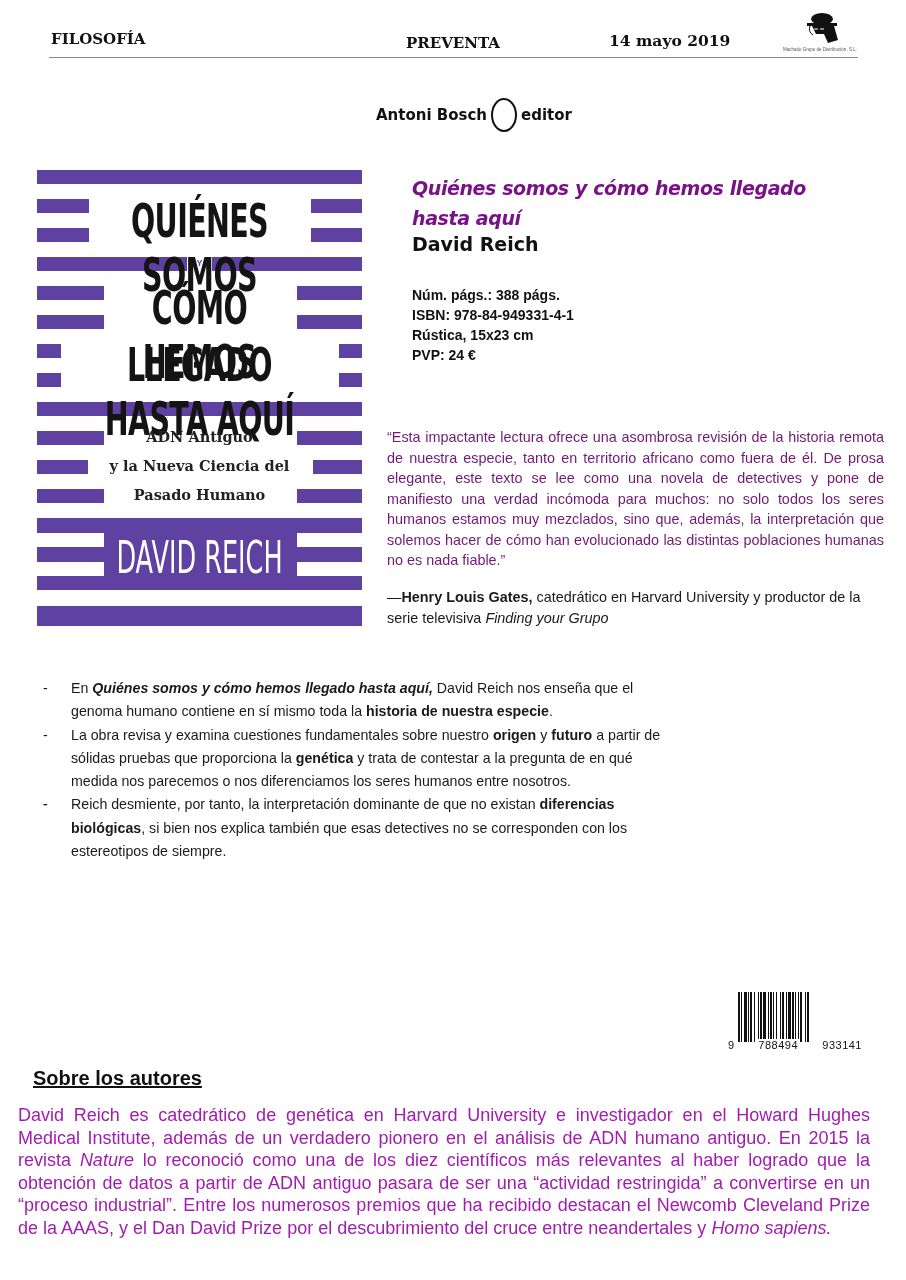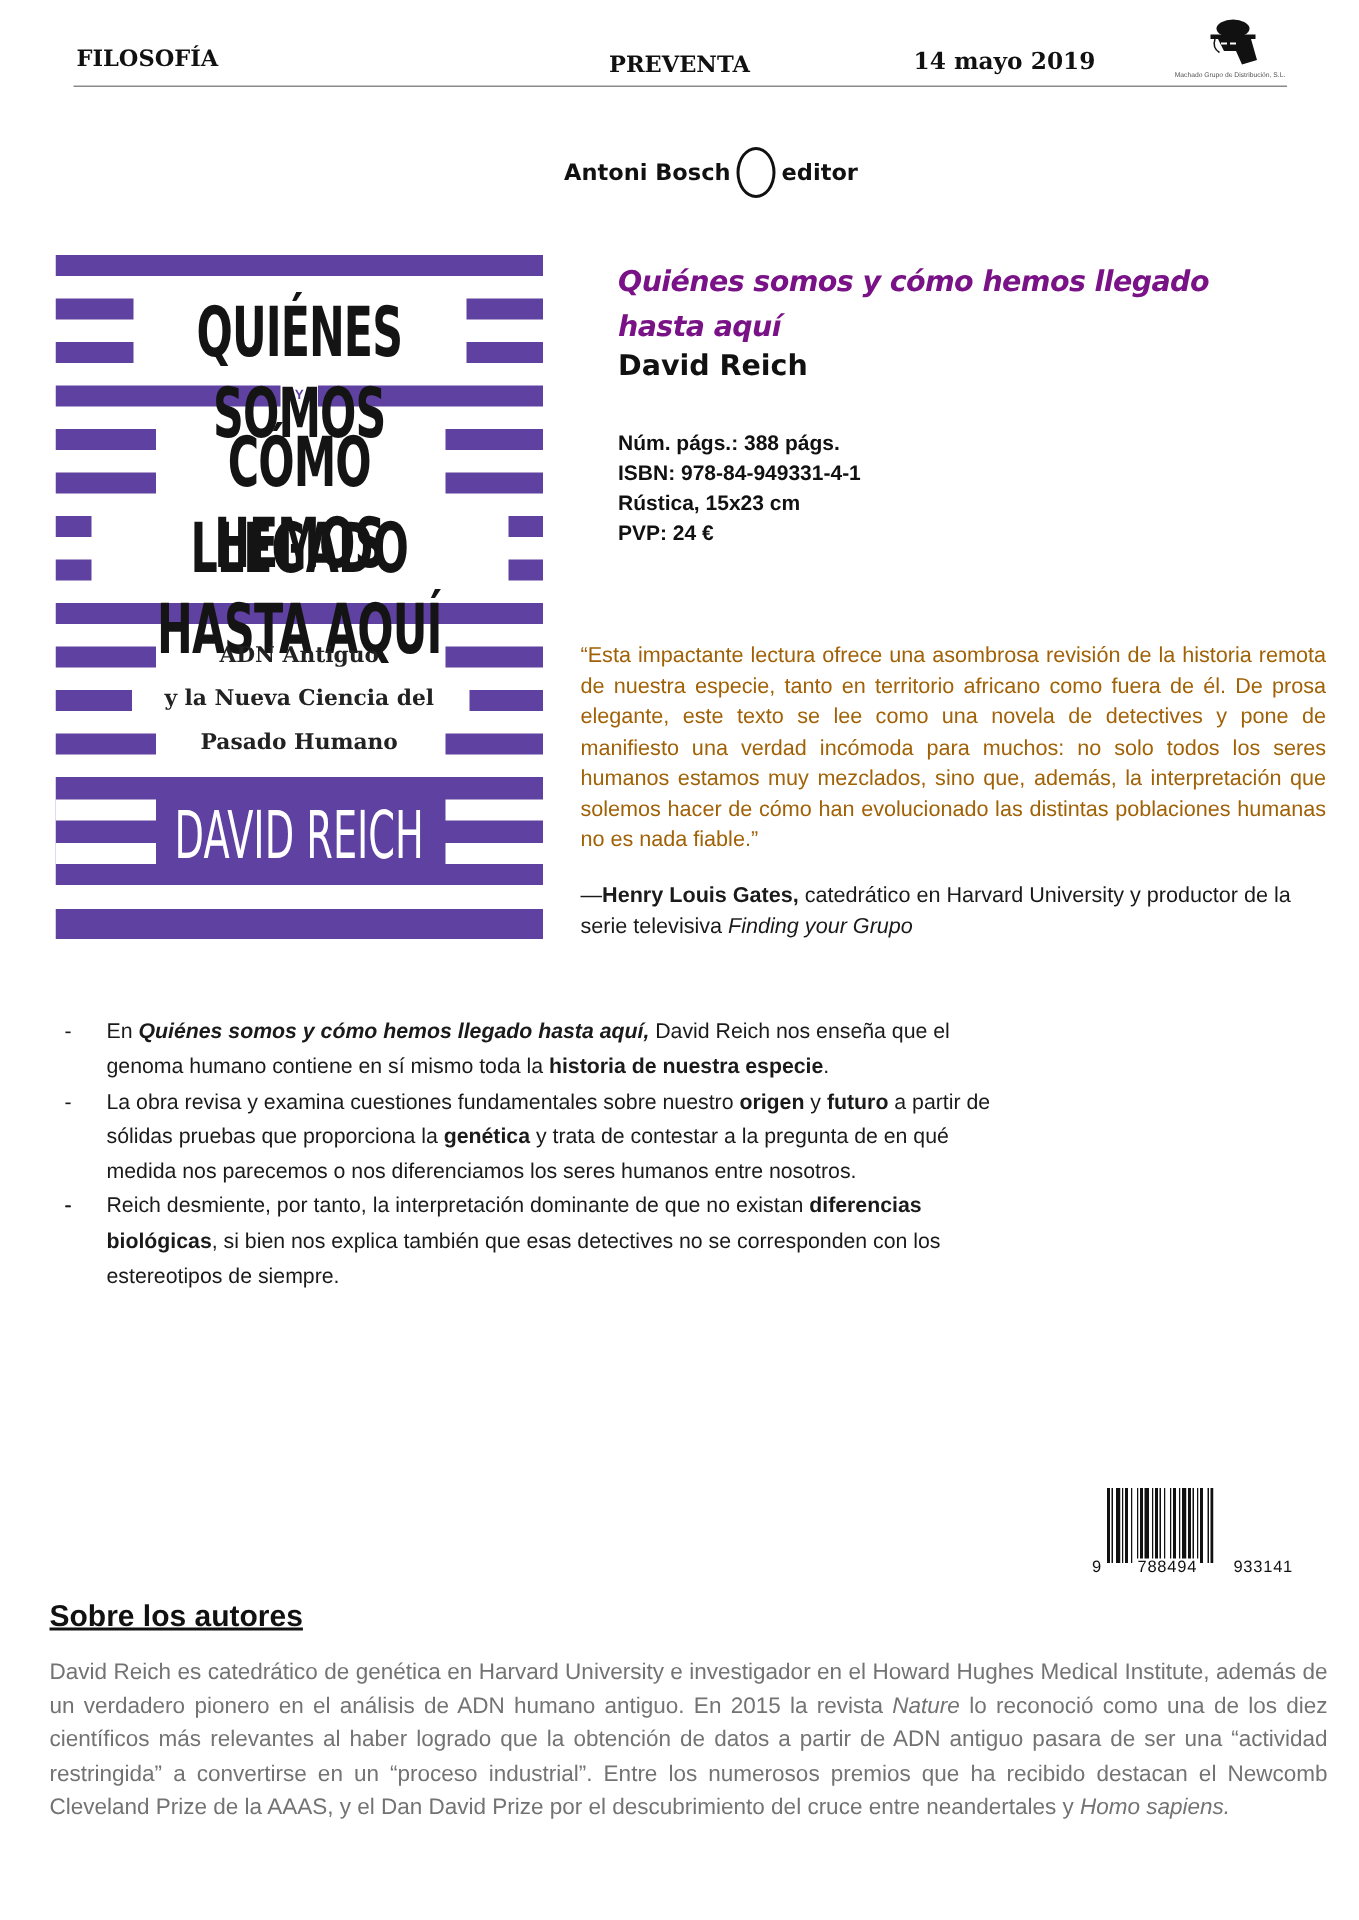--- a/index.html
+++ b/index.html
@@ -34,7 +34,7 @@
     #book-author { left: 412px; top: 233px; font-family: "DejaVu Sans", sans-serif; font-weight: bold; font-size: 19px; color: #111; }
     #specs { left: 412px; top: 285px; font-weight: bold; font-size: 14px; line-height: 20px; }
 
-    #quote { left: 387px; top: 427px; width: 497px; font-size: 14.4px; line-height: 20.5px; text-align: justify; color: #a16207; }
+    #quote { left: 387px; top: 427px; width: 497px; font-size: 14.4px; line-height: 20.5px; text-align: justify; color: #701a75; }
     #attrib { left: 387px; top: 587px; width: 500px; font-size: 14.4px; line-height: 20.5px; color: #1a1a1a; }
 
     

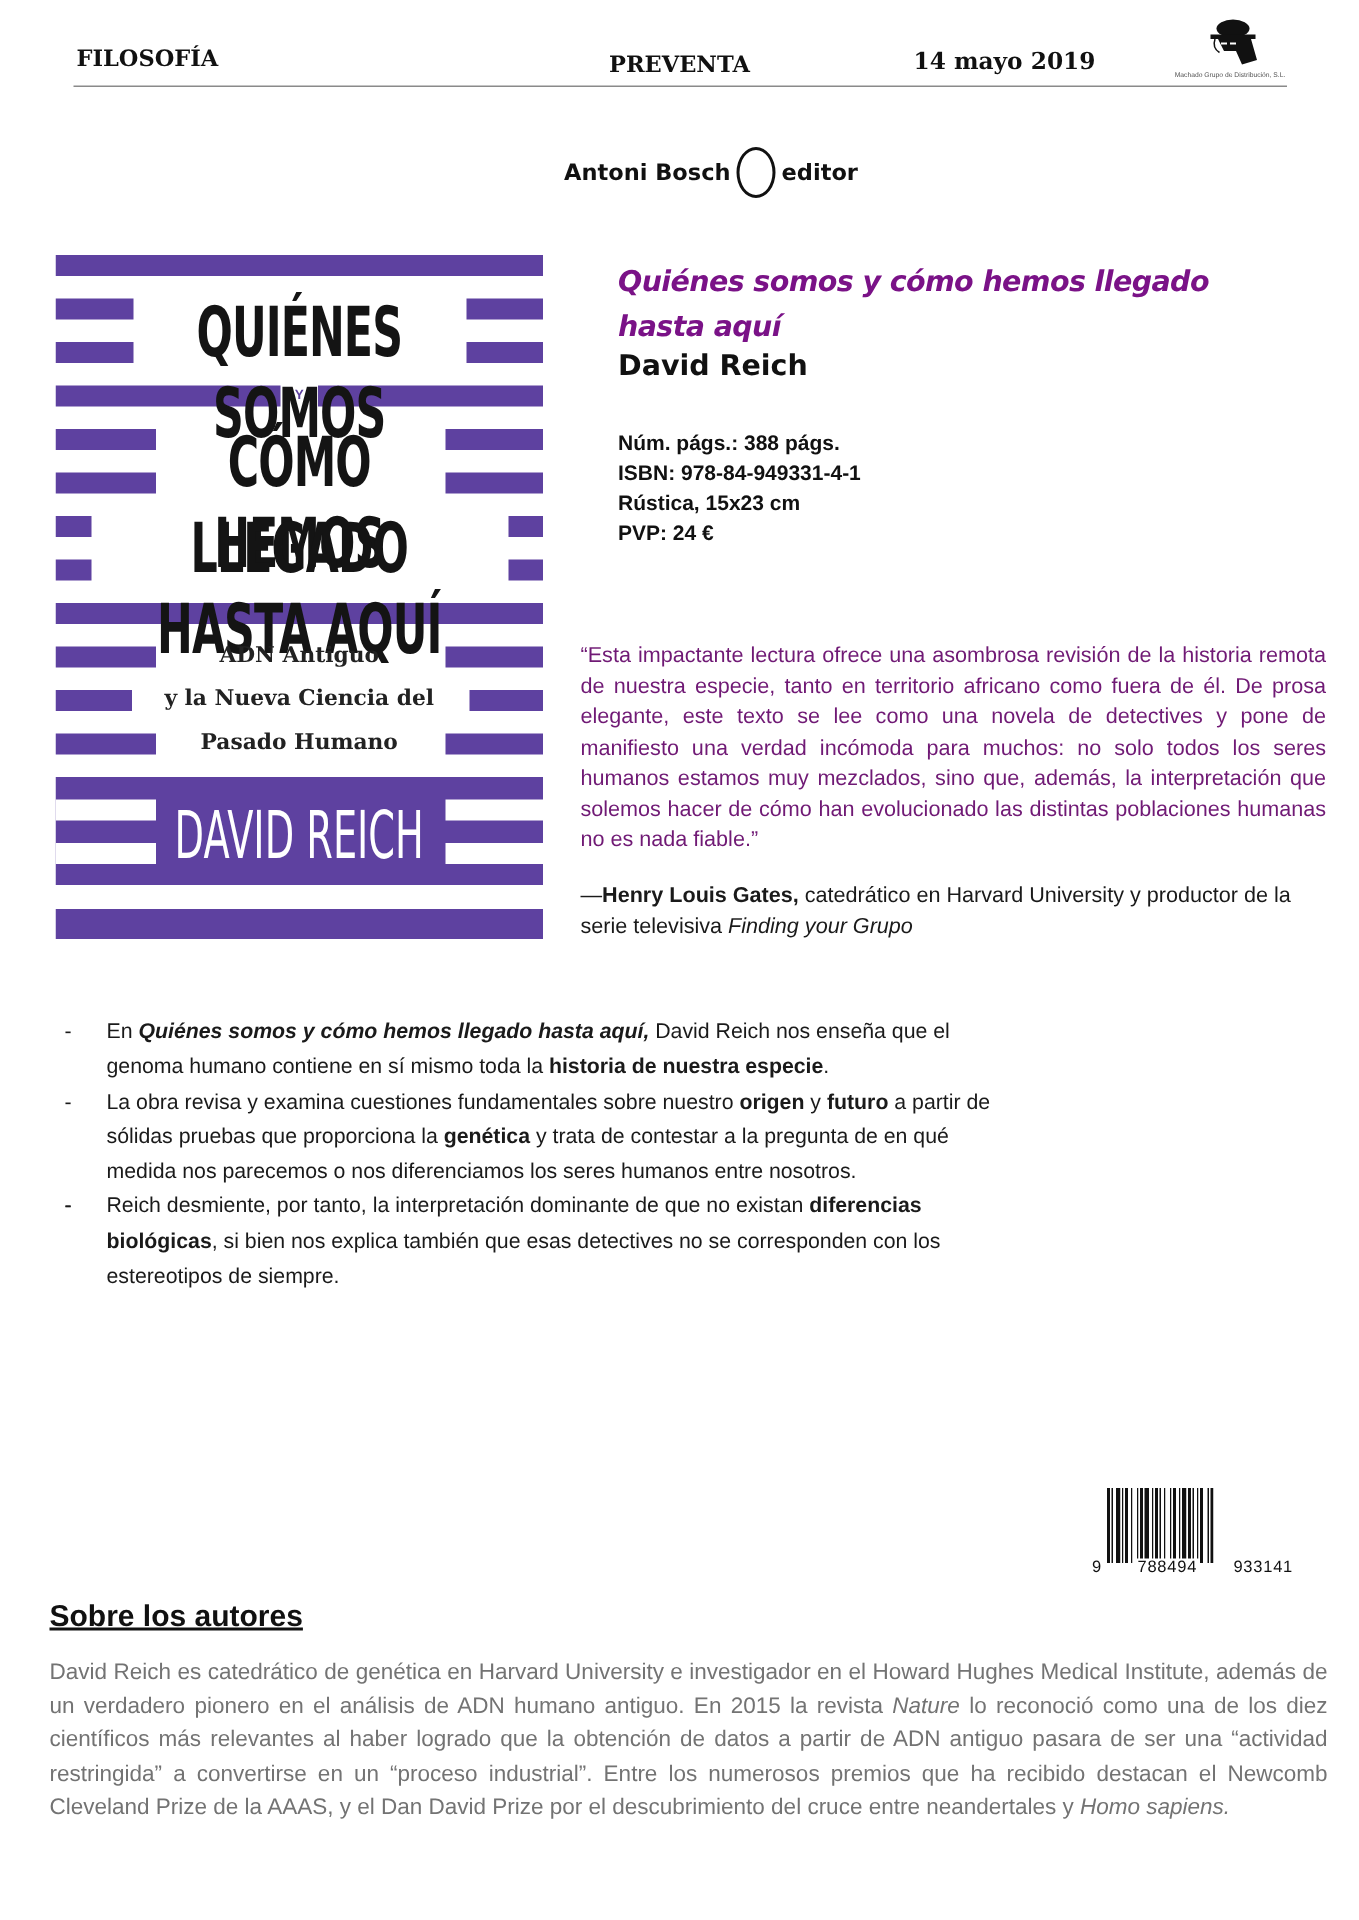--- a/index.html
+++ b/index.html
@@ -50,7 +50,7 @@
 
     
     #about-title { left: 33px; top: 1067px; font-weight: bold; font-size: 20px; text-decoration: underline; }
-    #about-body { left: 33px; top: 1104px; width: 852px; font-size: 15px; line-height: 22.5px; text-align: justify; color: #737373; }
+    #about-body { left: 18px; top: 1104px; width: 852px; font-size: 18px; line-height: 22.5px; text-align: justify; color: #a21caf; }
   </style>
 </head>
 <body>

